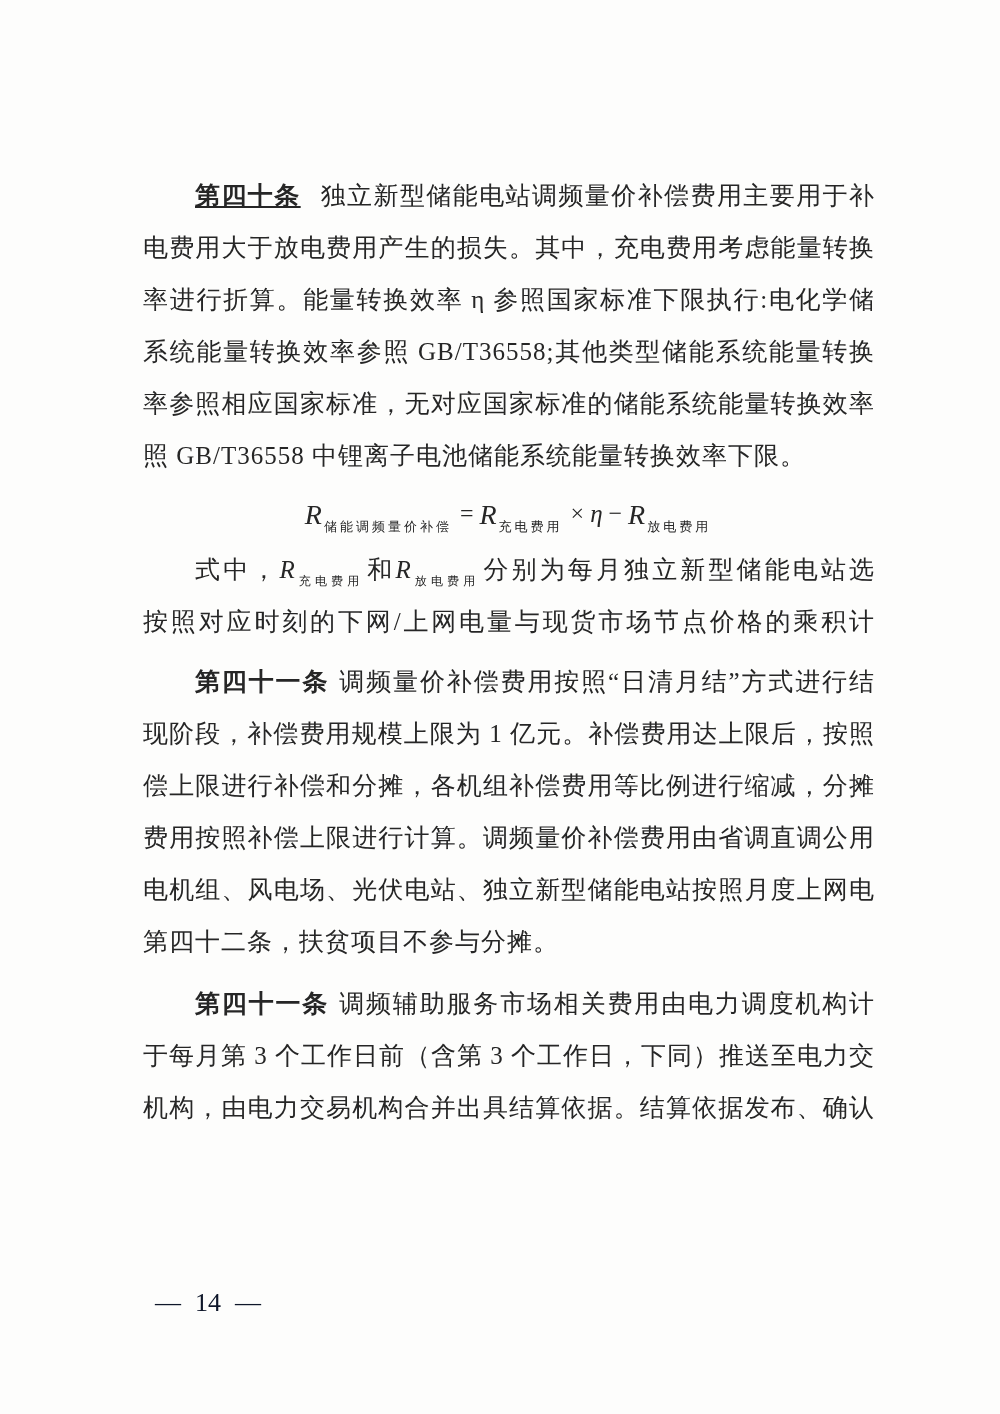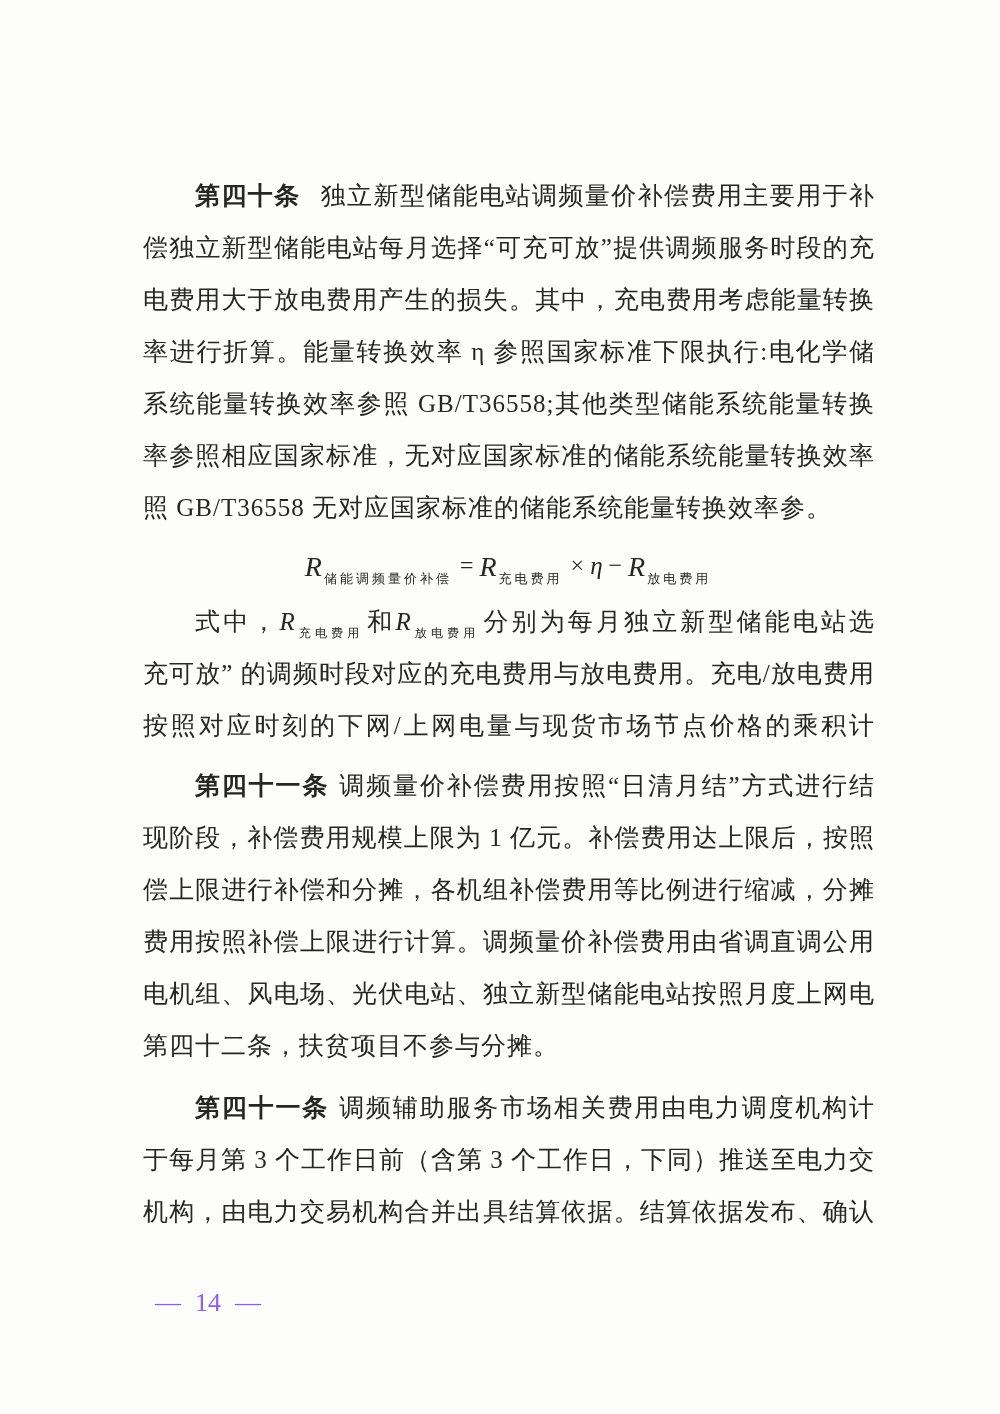--- a/index.html
+++ b/index.html
@@ -34,7 +34,7 @@
   }
   .line.first-indent { padding-left: 52px; }
   .head { font-weight: bold; }
-  .head.gap-wide { margin-right: 20px; }
+  .head.gap-wide { margin-right: 20px; text-decoration: underline; }
   .head.gap-sm  { margin-right: 10px; font-family: Liberation Mono, monospace; }
   .para { margin: 0; }
   .para.p3 { margin-top: 8px; }

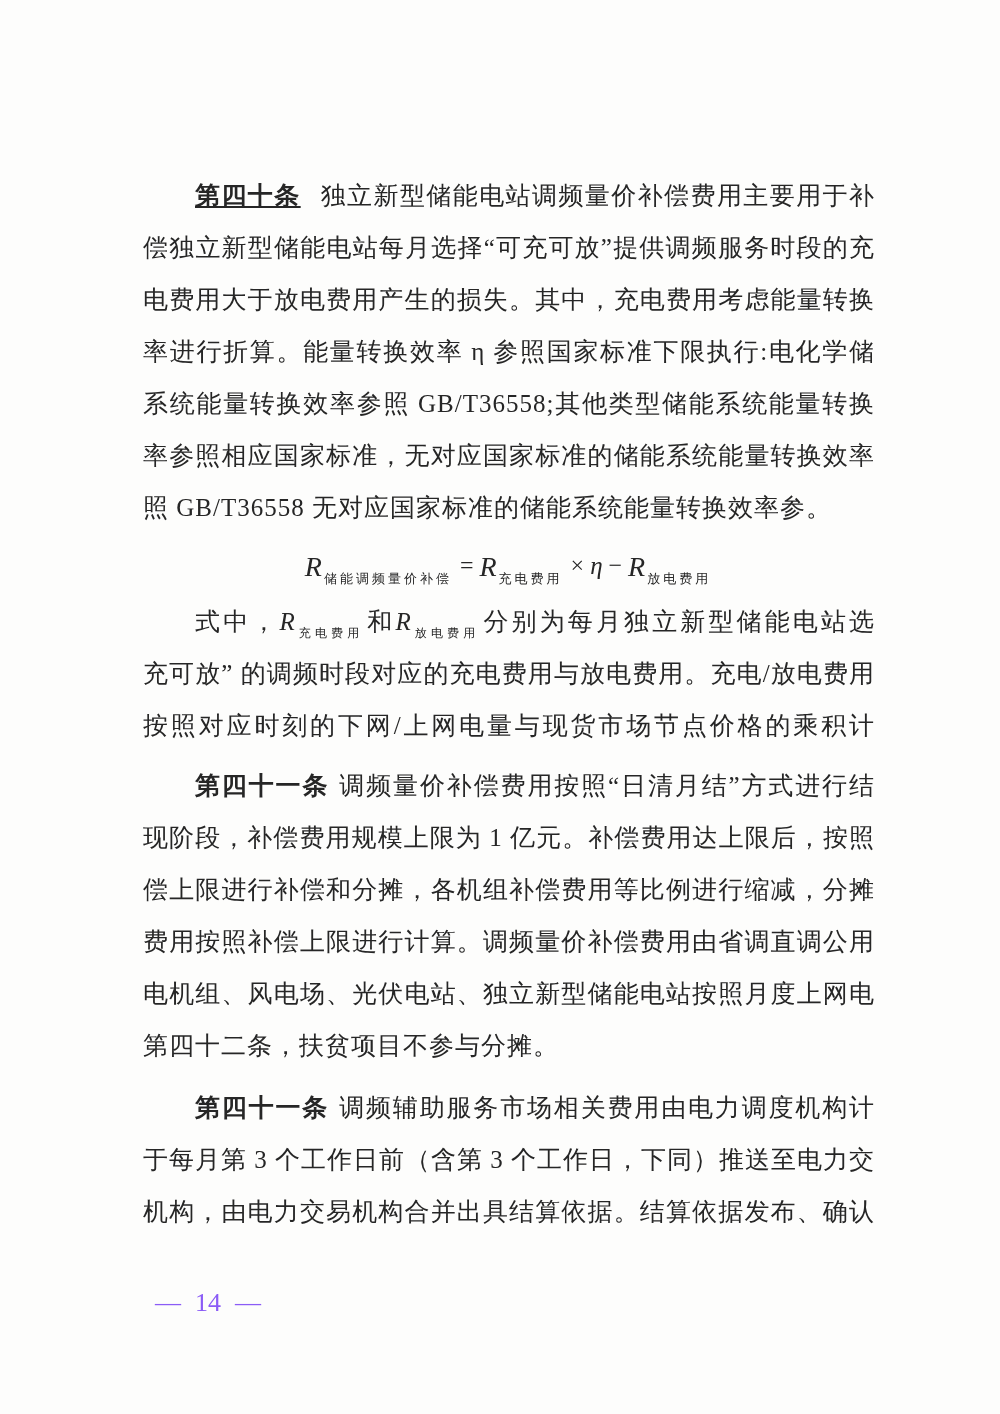--- a/index.html
+++ b/index.html
@@ -94,7 +94,6 @@
 
     <div class="para p1">
       <div class="line first-indent"><span class="head gap-wide">第四十条</span><span>独立新型储能电站调频量价补偿费用主要用于补</span></div>
-      <div class="line">偿独立新型储能电站每月选择“可充可放”提供调频服务时段的充</div>
       <div class="line">电费用大于放电费用产生的损失。其中，充电费用考虑能量转换效</div>
       <div class="line">率进行折算。能量转换效率 η 参照国家标准下限执行:电化学储能</div>
       <div class="line">系统能量转换效率参照 GB/T36558;其他类型储能系统能量转换效</div>

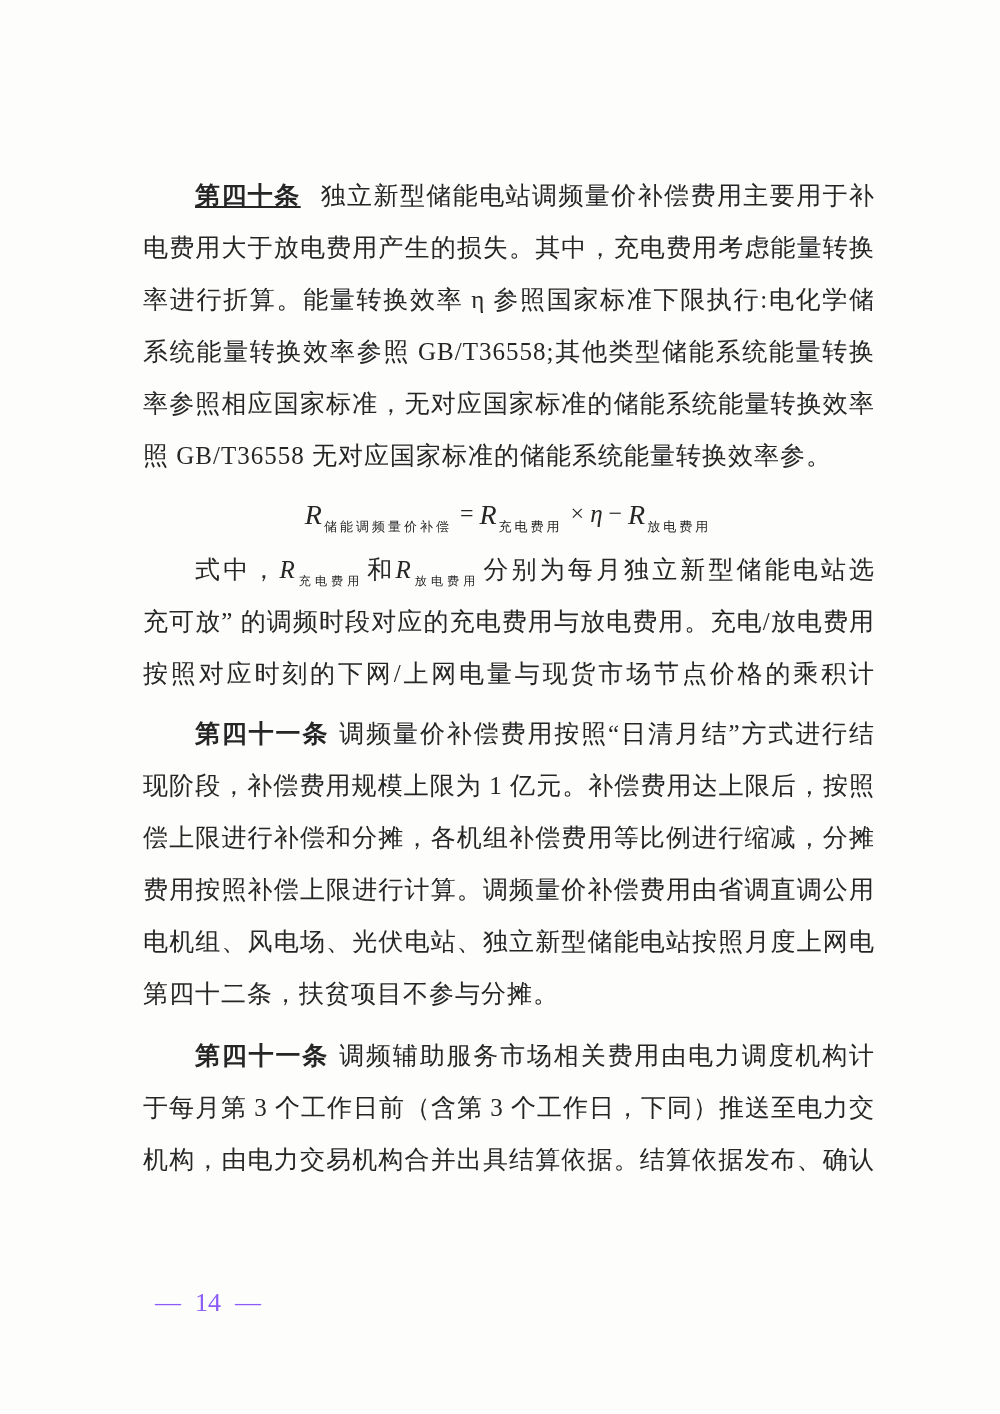--- a/index.html
+++ b/index.html
@@ -98,7 +98,7 @@
       <div class="line">率进行折算。能量转换效率 η 参照国家标准下限执行:电化学储能</div>
       <div class="line">系统能量转换效率参照 GB/T36558;其他类型储能系统能量转换效</div>
       <div class="line">率参照相应国家标准，无对应国家标准的储能系统能量转换效率参</div>
-      <div class="line last">照 GB/T36558 无对应国家标准的储能系统能量转换效率参。</div>
+      <div class="line last">照 GB/T36558 中锂离子电池储能系统能量转换效率下限。</div>
     </div>
 
     <div class="formula-line">

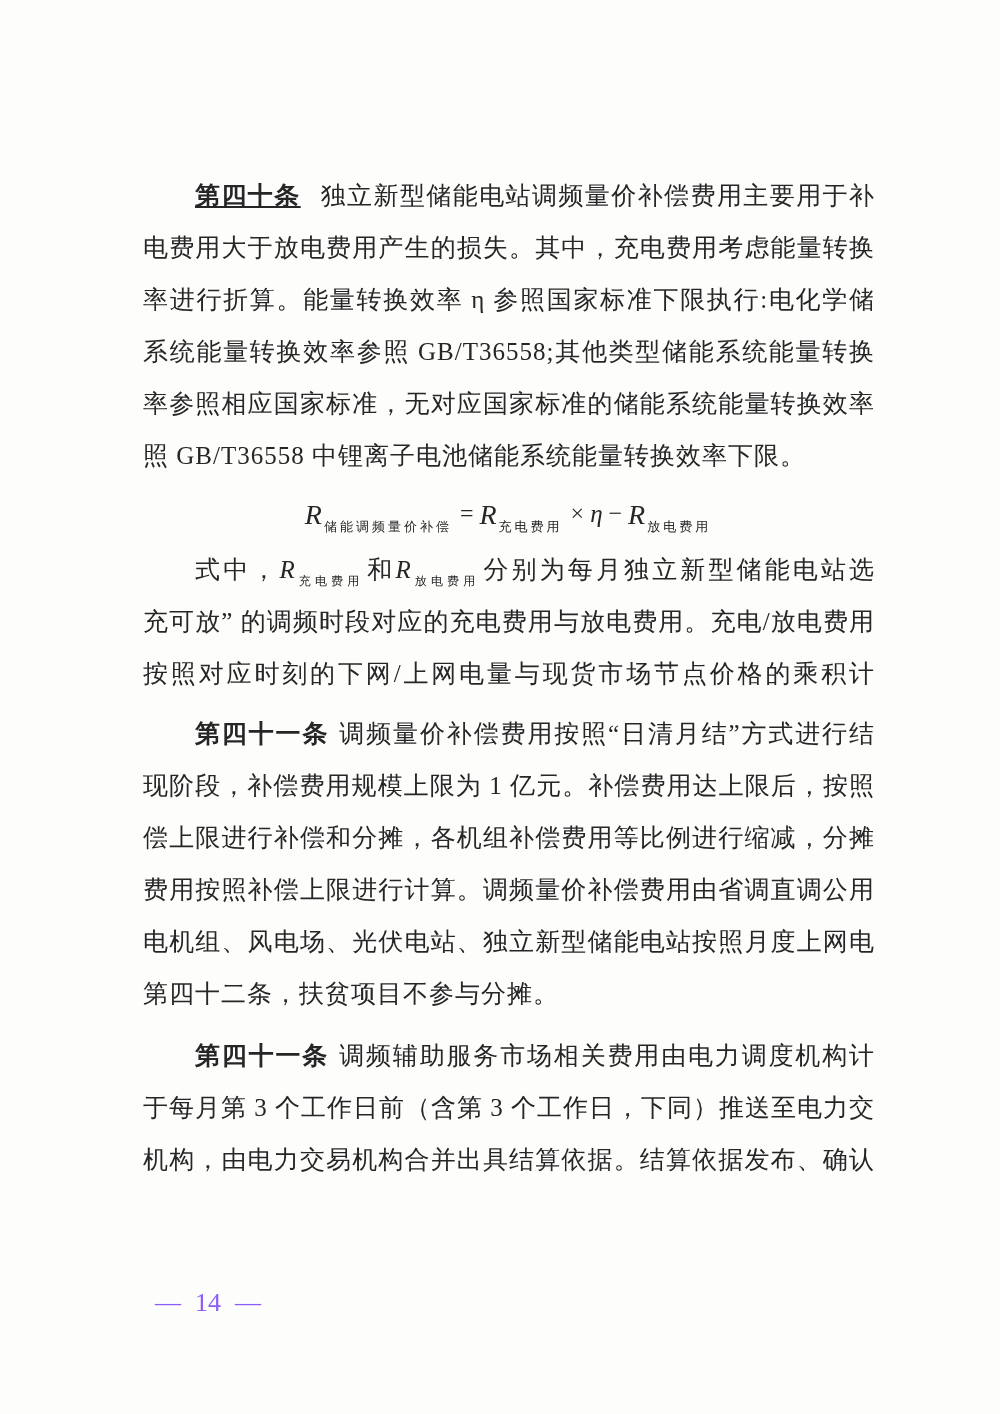--- a/index.html
+++ b/index.html
@@ -107,7 +107,6 @@
 
     <div class="para p2">
       <div class="line first-indent"><span>式中，</span><span class="inline-var">R</span><span class="inline-sub">充电费用</span><span>和</span><span class="inline-var">R</span><span class="inline-sub">放电费用</span><span>分别为每月独立新型储能电站选择“可</span></div>
-      <div class="line">充可放” 的调频时段对应的充电费用与放电费用。充电/放电费用</div>
       <div class="line last">按照对应时刻的下网/上网电量与现货市场节点价格的乘积计算。</div>
     </div>
 

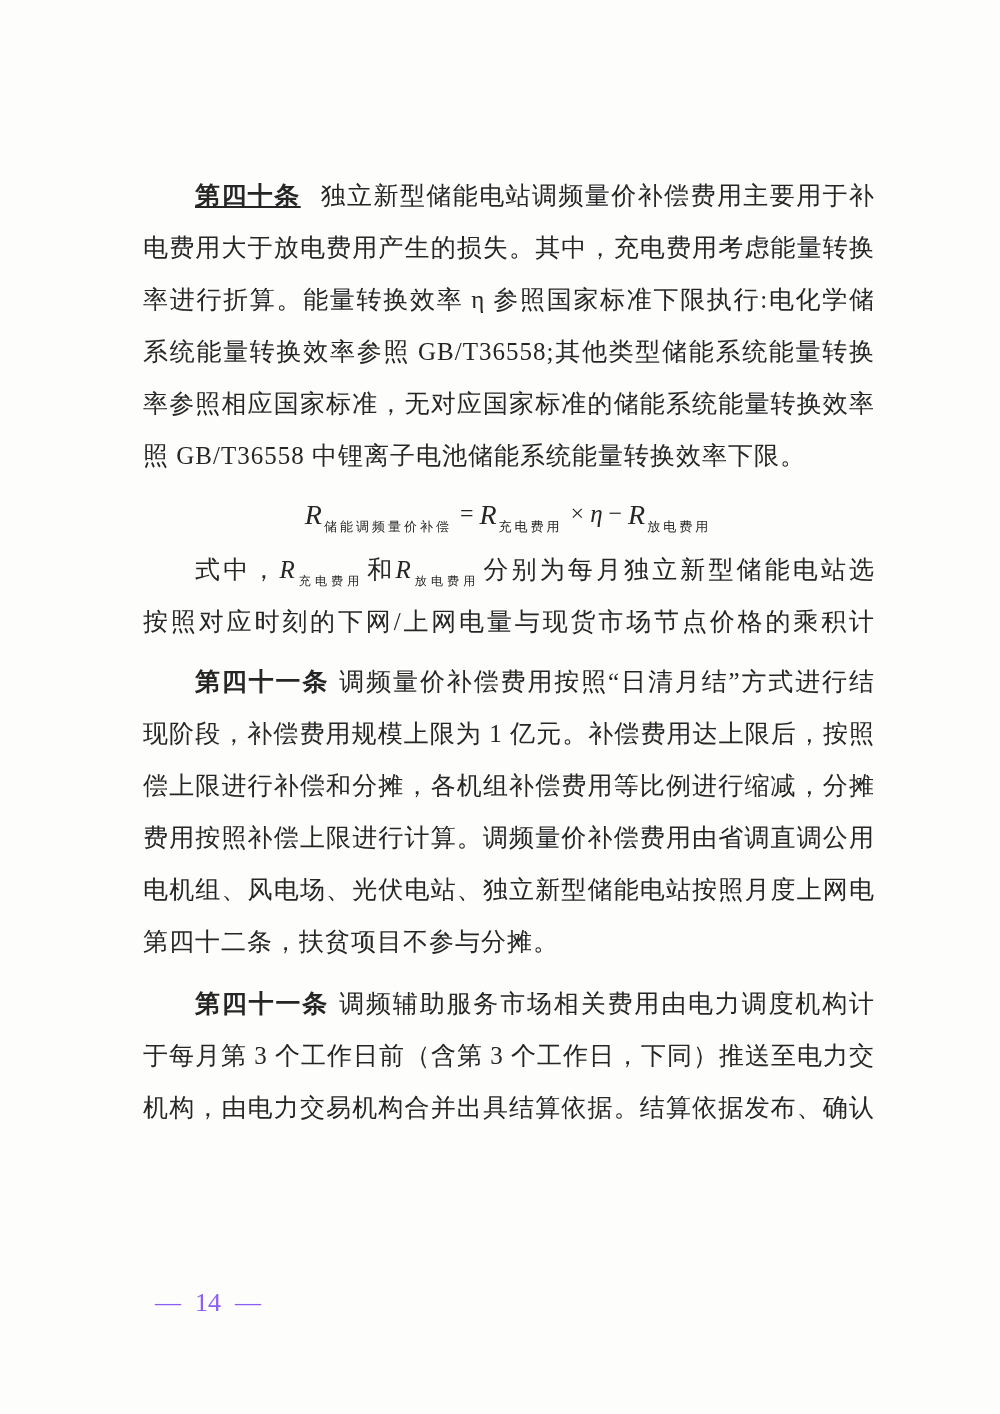--- a/index.html
+++ b/index.html
@@ -82,7 +82,7 @@
     left: 155px; top: 1288px;
     font-size: 26px;
     letter-spacing: 0;
-    color: #8b5cf6;
+    color: #0f172a;
   }
   .footer .dash { margin: 0 14px; }
 </style>

